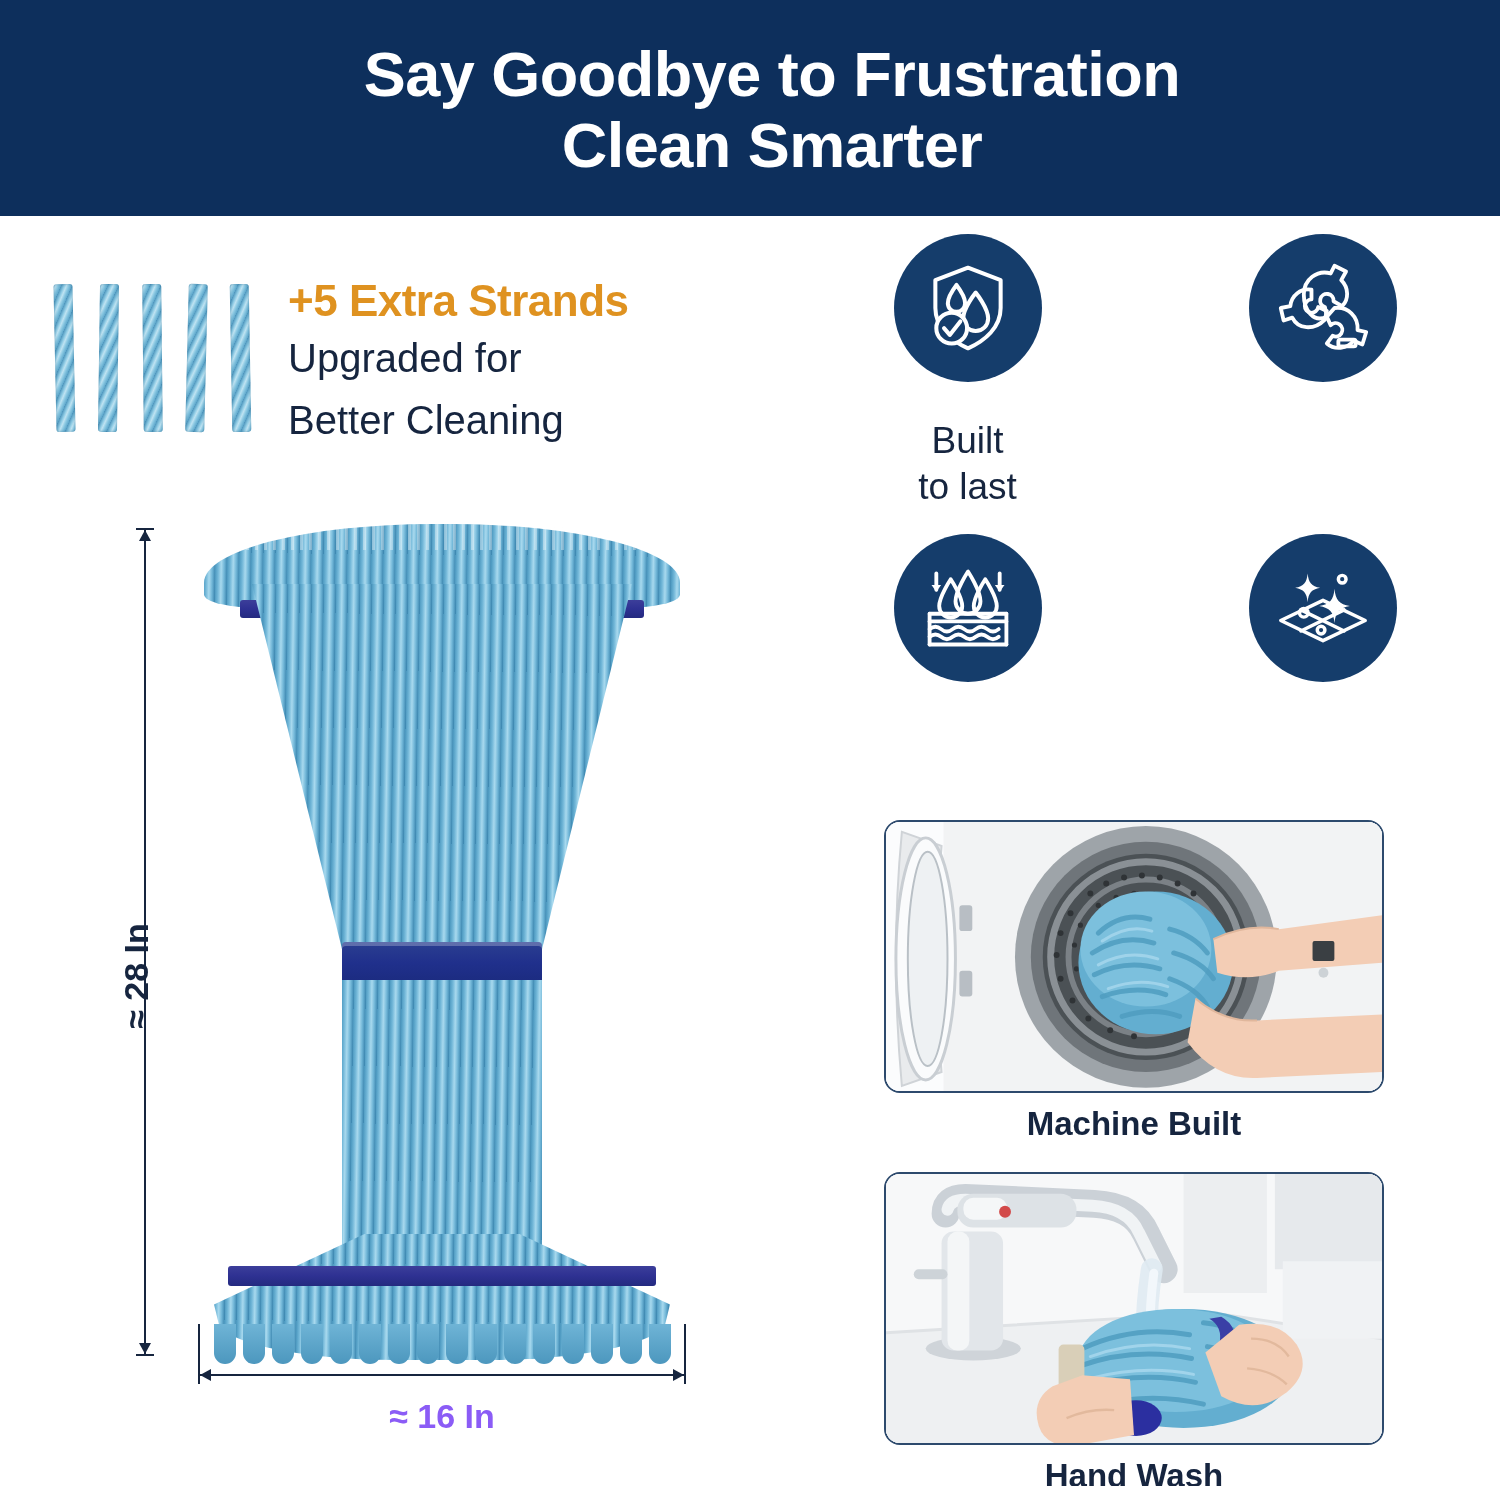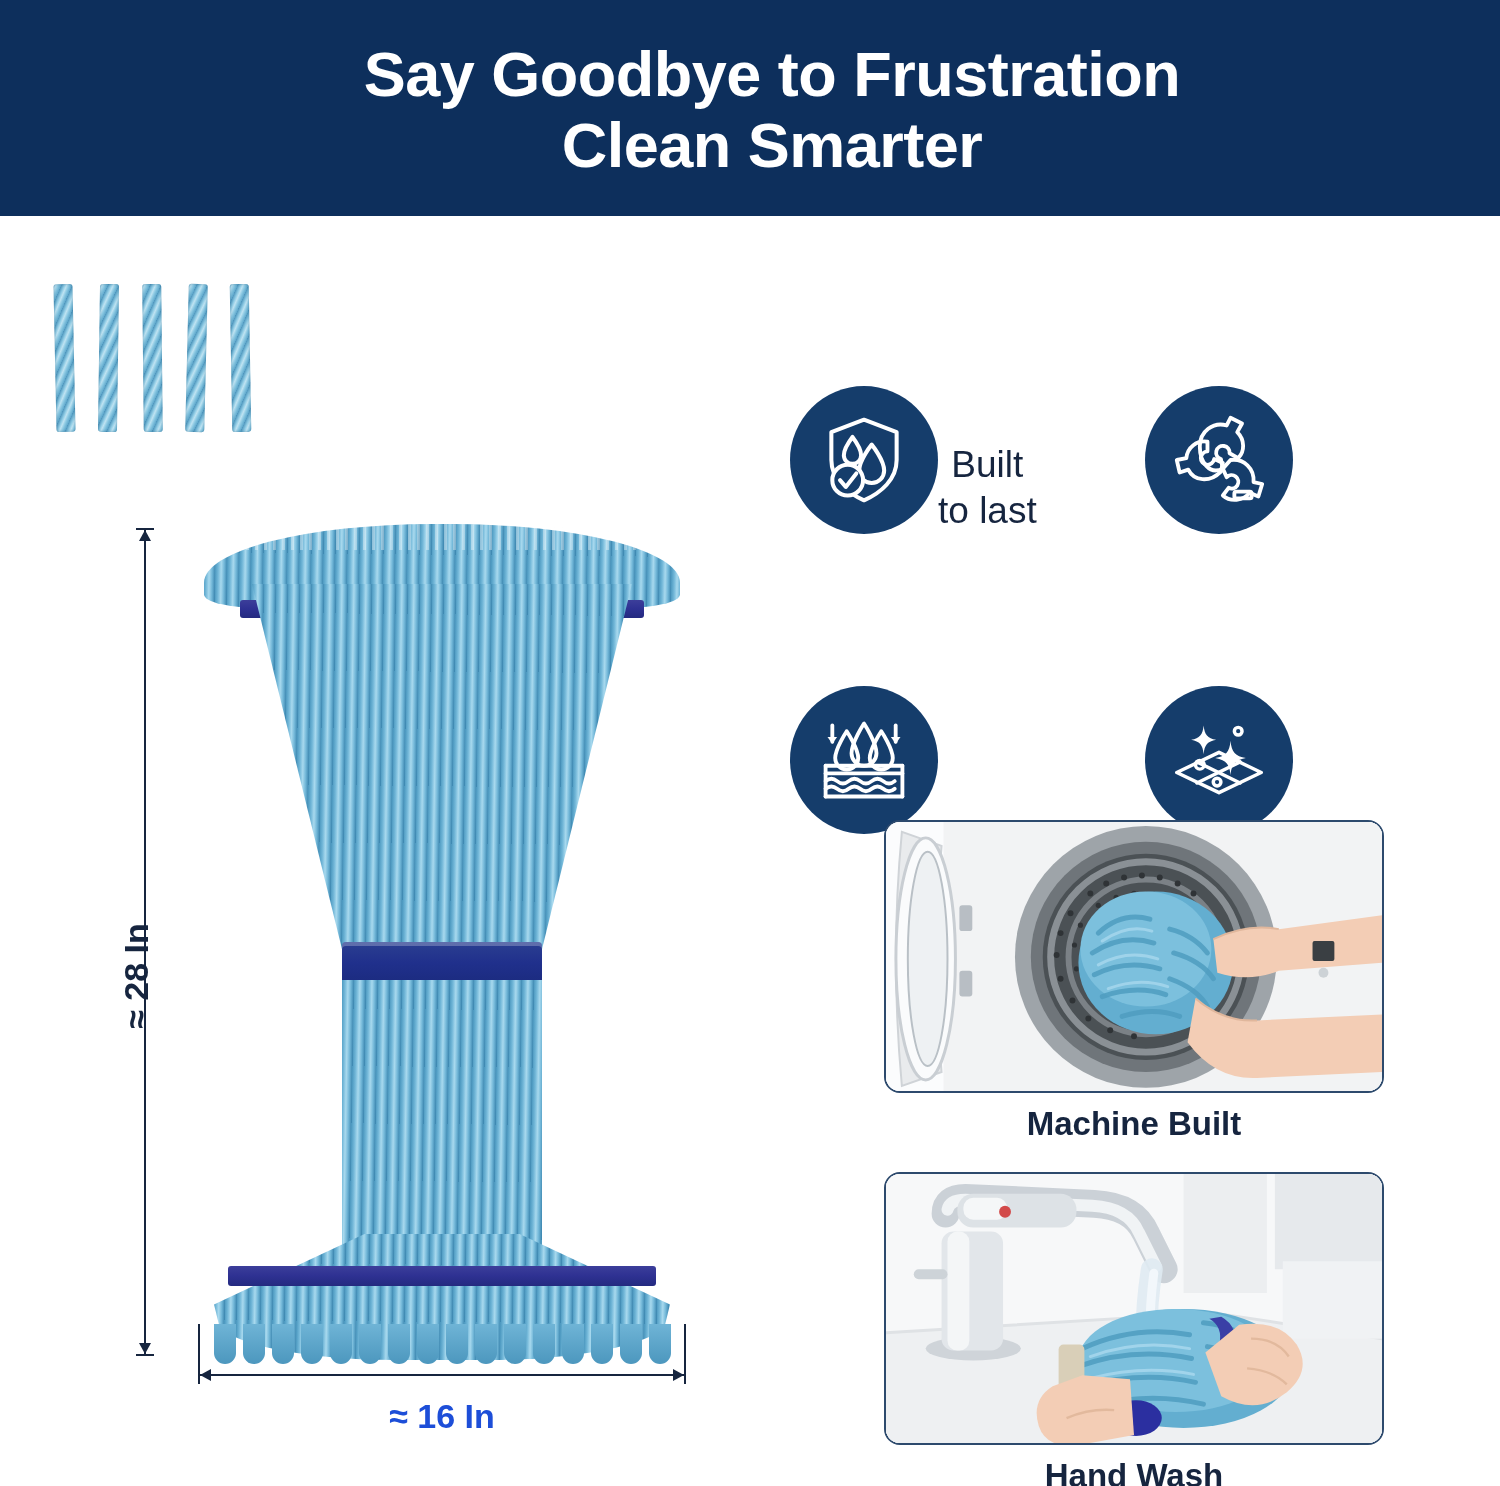--- a/index.html
+++ b/index.html
@@ -372,6 +372,11 @@
       <span class="strand s3"></span>
       <span class="strand s4"></span>
       <span class="strand s5"></span>
+    </div>
+    <div class="strand-text">
+      <div class="strand-headline">+5 Extra Strands</div>
+      <div class="strand-sub">Upgraded for</div>
+      <div class="strand-sub">Better Cleaning</div>
     </div>
   </div>
 

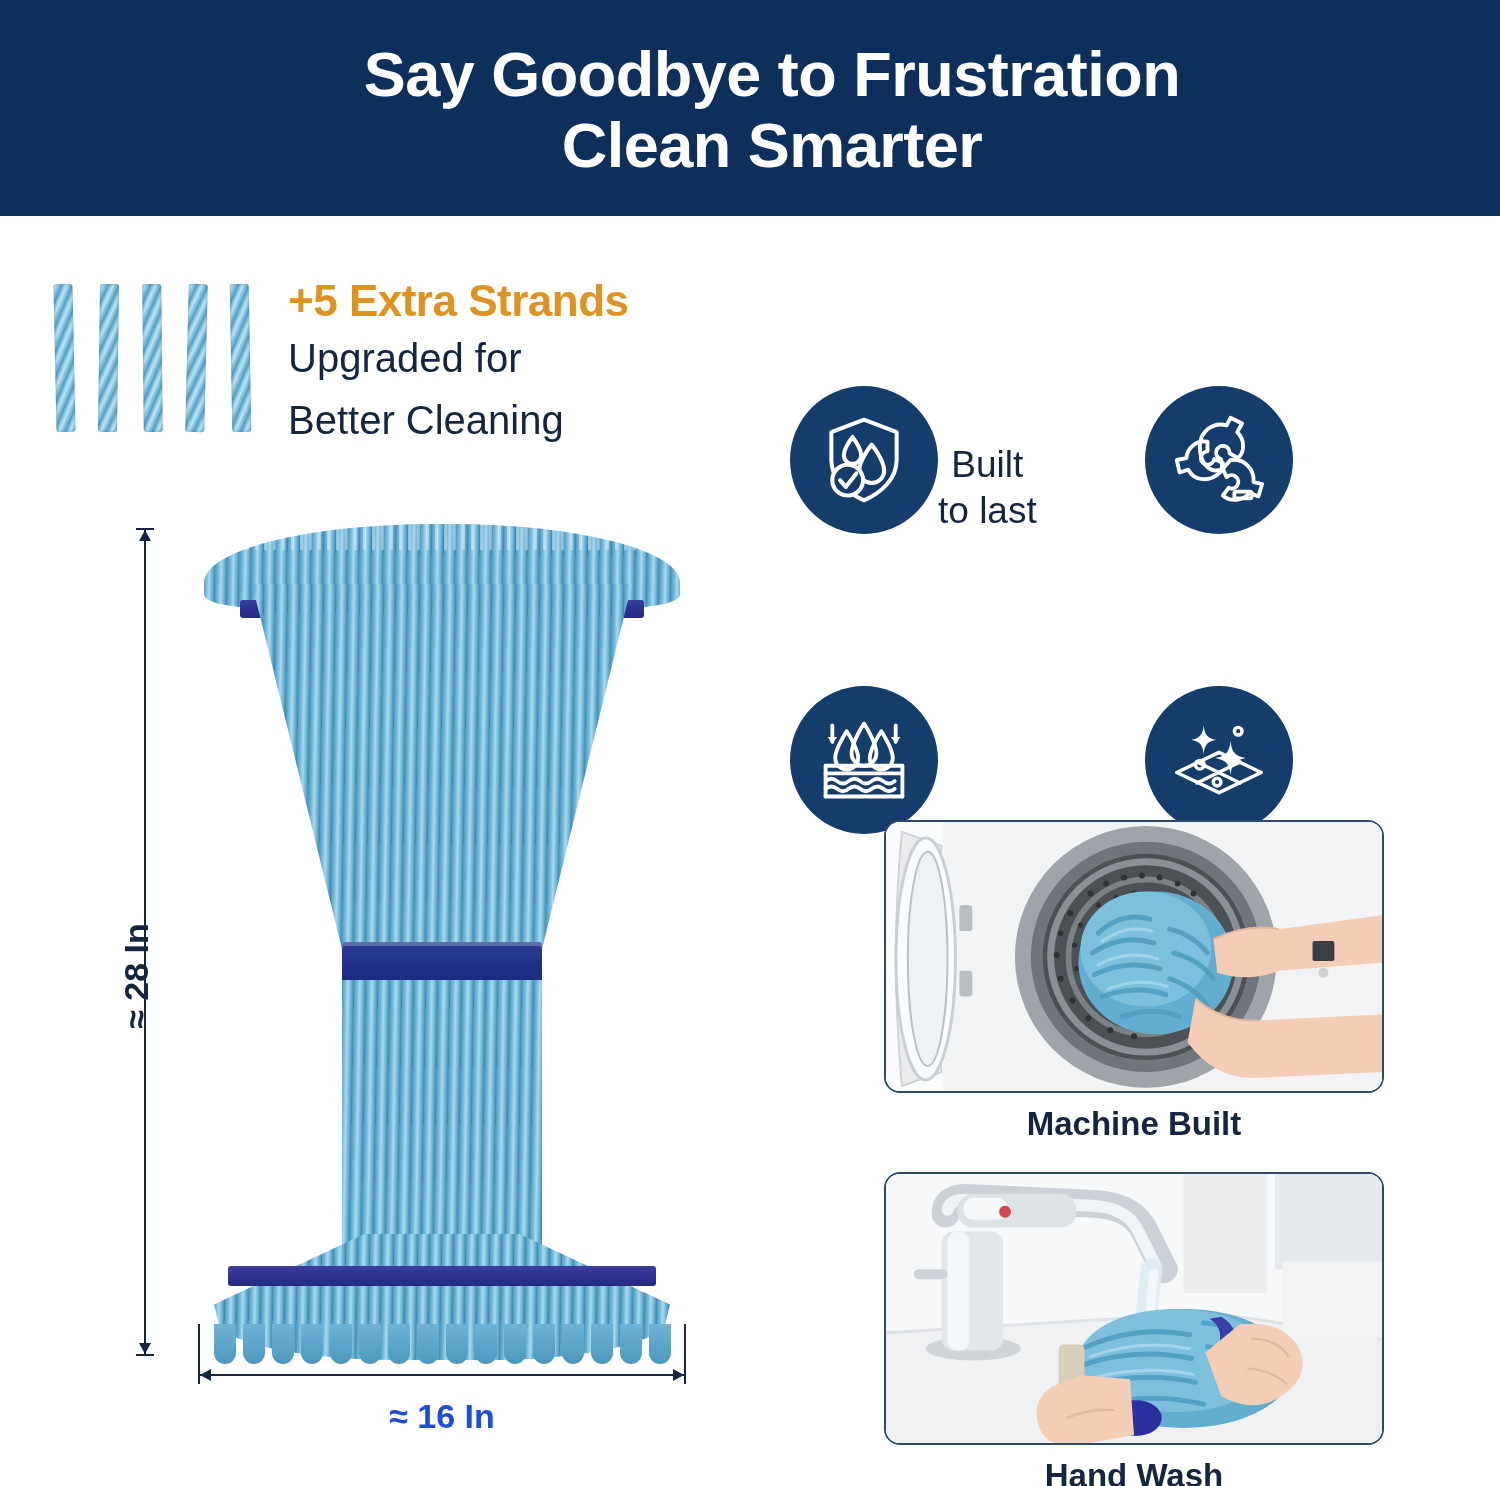--- a/index.html
+++ b/index.html
@@ -302,8 +302,9 @@
   }
   .feature {
     display: flex;
-    flex-direction: row;
-    align-items: flex-end;
+    flex-direction: column;
+    align-items: center;
+    gap: 16px;
   }
   .feature-icon {
     width: 148px; height: 148px;

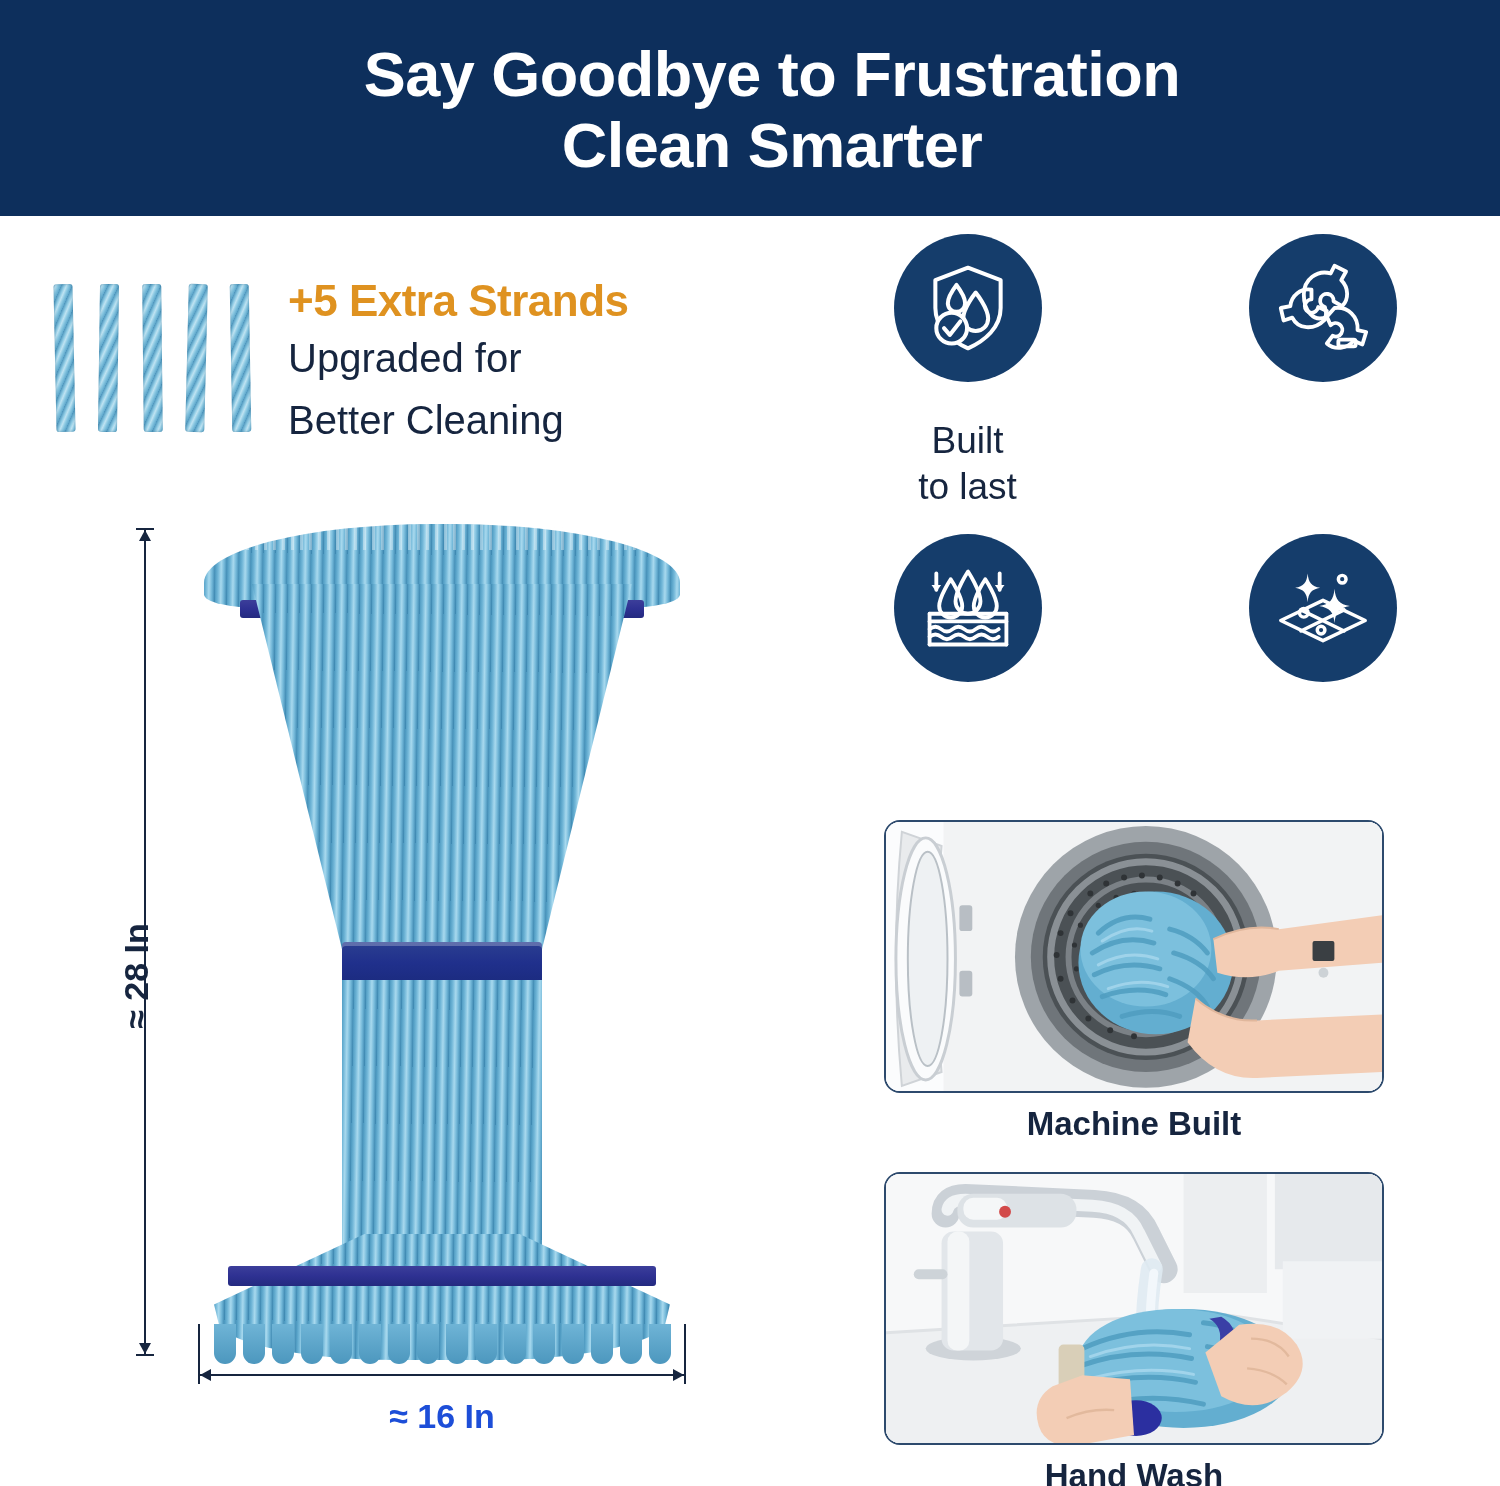--- a/index.html
+++ b/index.html
@@ -186,7 +186,7 @@
     position: absolute;
     left: 50%; bottom: -52px;
     transform: translateX(-50%);
-    color: #1d4ed8;
+    color: #8b5cf6;
     font-size: 34px;
     font-weight: bold;
     white-space: nowrap;

